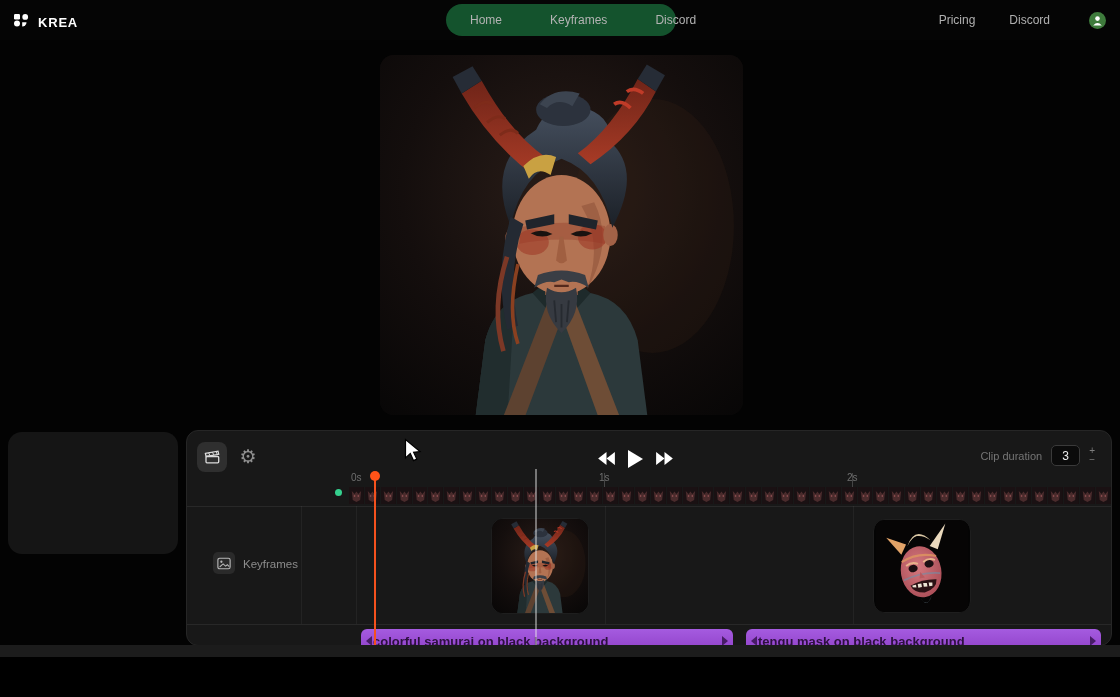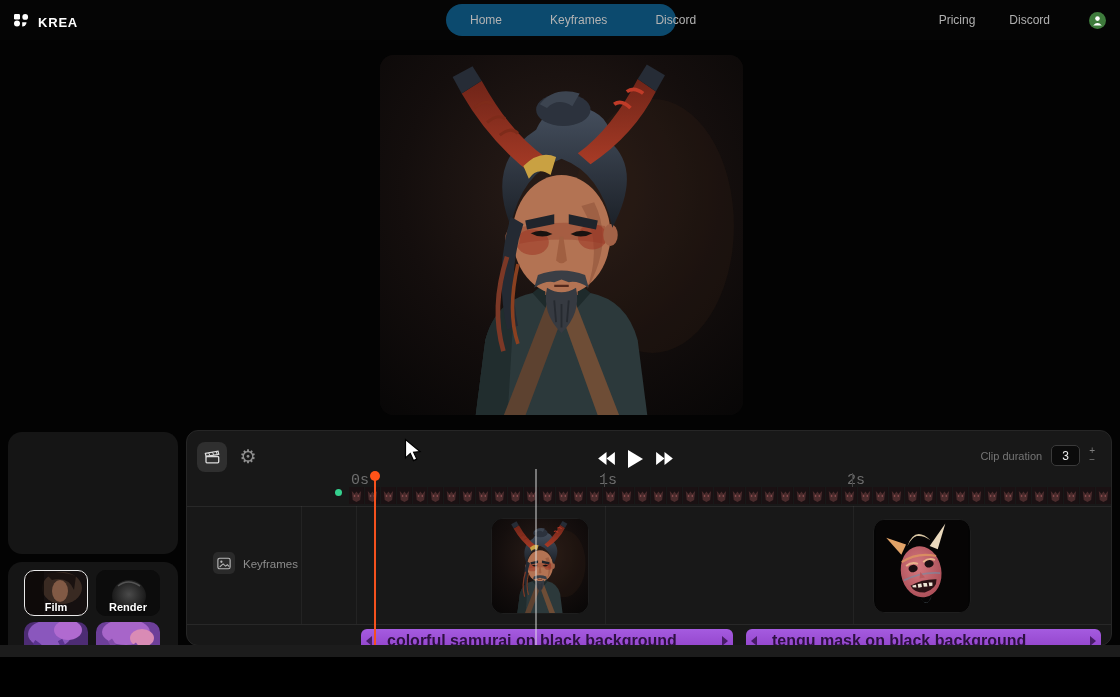--- a/index.html
+++ b/index.html
@@ -12,7 +12,7 @@
   .topbar { left:0; top:0; width:1120px; height:40px; background:#050505; }
   .logo { left:14px; top:13px; display:flex; align-items:center; gap:9px; }
   .logo-text { color:#fff; font-size:13px; font-weight:bold; letter-spacing:.8px; }
-  .nav-pill { left:446px; top:4px; width:230px; height:32px; background:#0c4a6e; border-radius:16px;
+  .nav-pill { left:446px; top:4px; width:230px; height:32px; background:#14532d; border-radius:16px;
               display:flex; align-items:center; justify-content:space-between; padding:0 24px;gap:48px; }
   .nav-tab { color:#b3b3b3; font-size:12px; cursor:default; }
   .top-links { right:70px; top:0; height:40px; display:flex; align-items:center; gap:34px;text-align:right; }

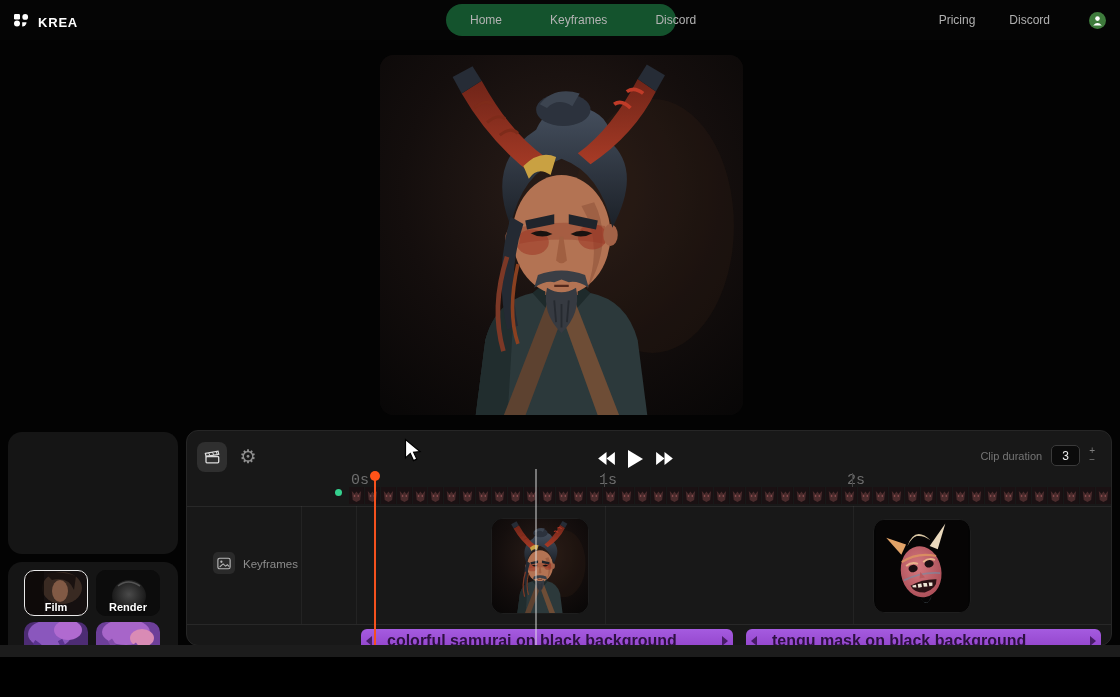--- a/index.html
+++ b/index.html
@@ -47,7 +47,7 @@
                  color:#ededed; font-size:12px; display:flex; align-items:center; justify-content:center; }
   .stepper { display:flex; flex-direction:column; align-items:center; gap:1px; }
   .stepper span { color:#7d7d7d; font-size:10px; line-height:8px; }
-  .ruler-label { top:41px; color:#6e6e6e; font-size:15px;font-family:Liberation Mono, monospace; }
+  .ruler-label { top:41px; color:#6e6e6e; font-size:10px; }
   .tick { top:42px; width:1px; height:15px; background:#454545; }
   .status-dot { left:148px; top:58px; width:7px; height:7px; border-radius:50%; background:#35d08e; }
   .filmstrip { left:162px; top:56px; width:762px; height:17px; display:flex; gap:1px; }

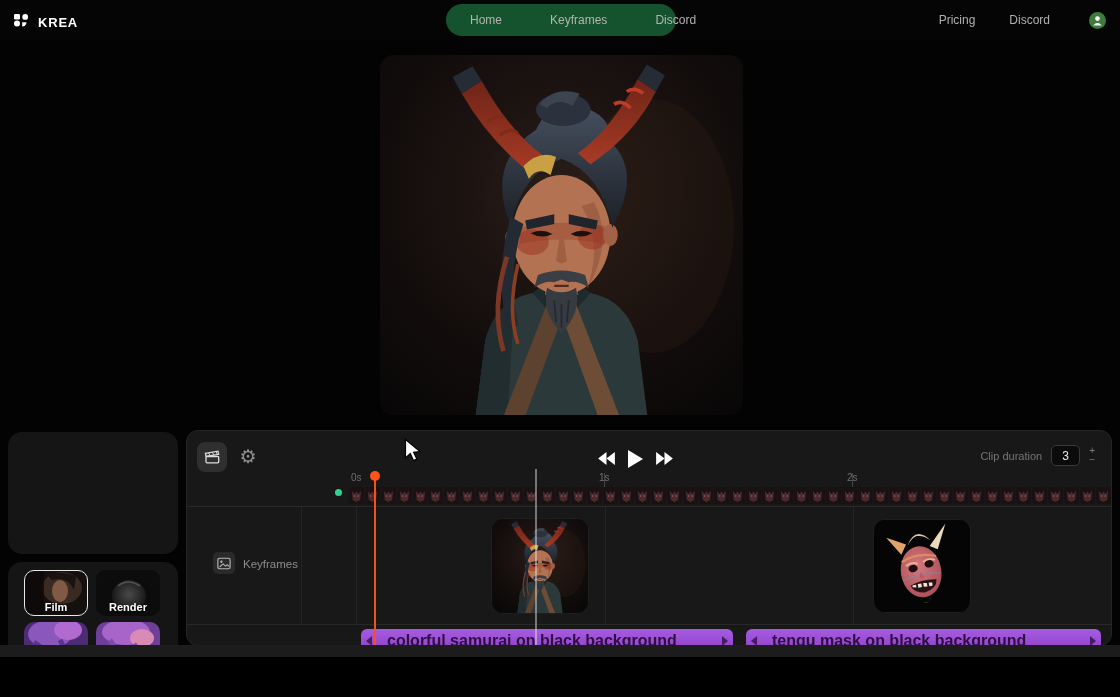--- a/index.html
+++ b/index.html
@@ -238,30 +238,6 @@
     
   </div>
 
-  <div class="abs card card-styles">
-    <div class="abs style-thumb sel" style="left:16px; top:8px;">
-      <svg viewBox="0 0 64 46">
-          <use href="#film-art"></use>
-        </svg>
-      <span class="style-label">Film</span>
-    </div>
-    <div class="abs style-thumb" style="left:88px; top:8px;">
-      <svg viewBox="0 0 64 46">
-          <use href="#render-art"></use>
-        </svg>
-      <span class="style-label">Render</span>
-    </div>
-    <div class="abs style-thumb" style="left:16px; top:60px;">
-      <svg viewBox="0 0 64 46">
-          <use href="#purple-a"></use>
-        </svg>
-    </div>
-    <div class="abs style-thumb" style="left:88px; top:60px;">
-      <svg viewBox="0 0 64 46">
-          <use href="#purple-b"></use>
-        </svg>
-    </div>
-  </div>
 
   <div class="abs timeline">
 

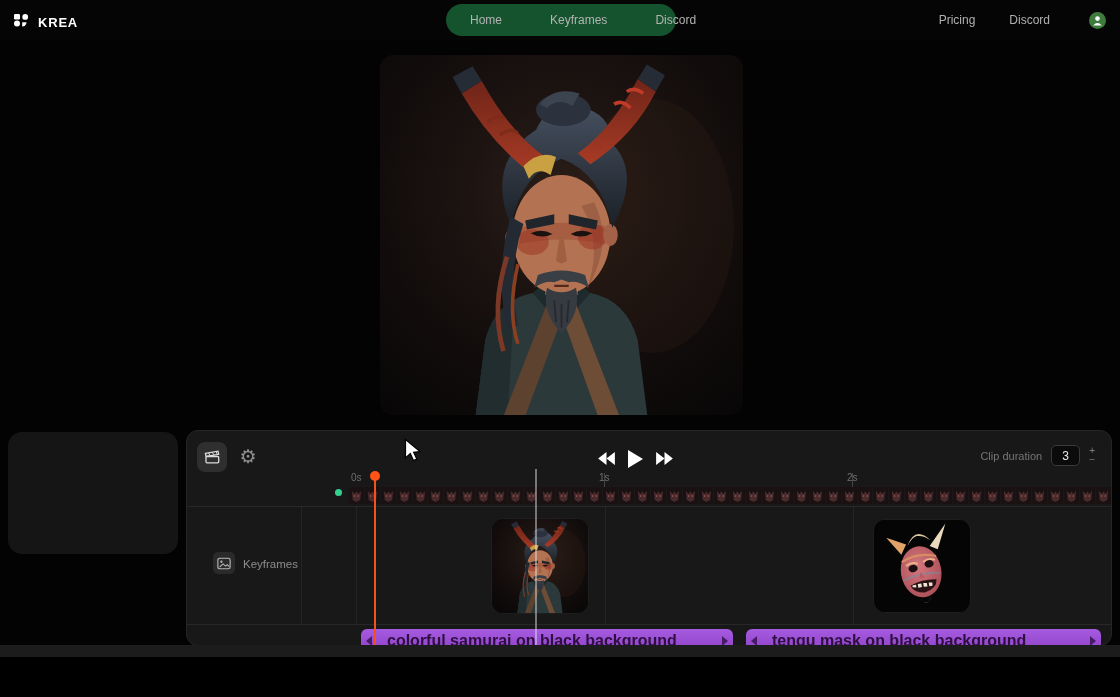--- a/index.html
+++ b/index.html
@@ -62,7 +62,7 @@
   .kf-thumb svg { width:100%; height:100%; display:block; }
   .clip-bar { top:198px; height:24px; border-radius:6px; background:linear-gradient(#a55be0,#8e3fc6);
               display:flex; align-items:center; overflow:hidden; }
-  .clip-text { margin-left:26px; color:#2d1040; font-size:16px; font-weight:bold; white-space:nowrap; }
+  .clip-text { margin-left:12px; color:#2d1040; font-size:13px; font-weight:bold; white-space:nowrap; }
   .handle { position:absolute; top:7px; width:0; height:0; border-top:5px solid transparent; border-bottom:5px solid transparent; }
   .handle.l { left:5px; border-right:6px solid #471c66; }
   .handle.r { right:5px; border-left:6px solid #471c66; }

